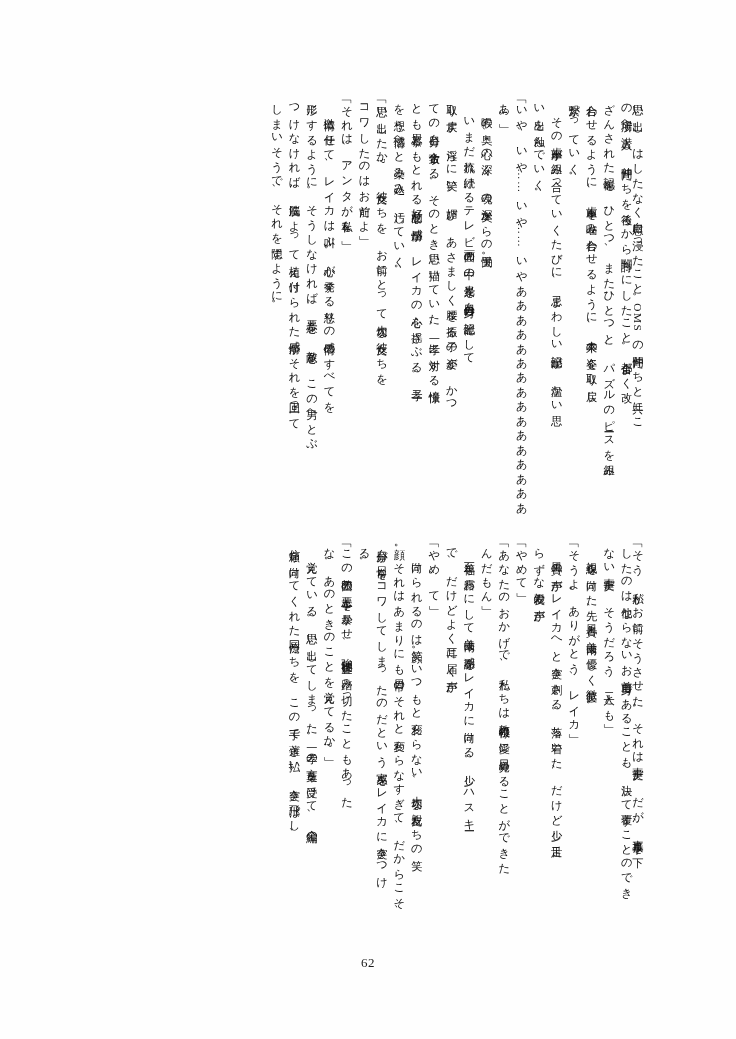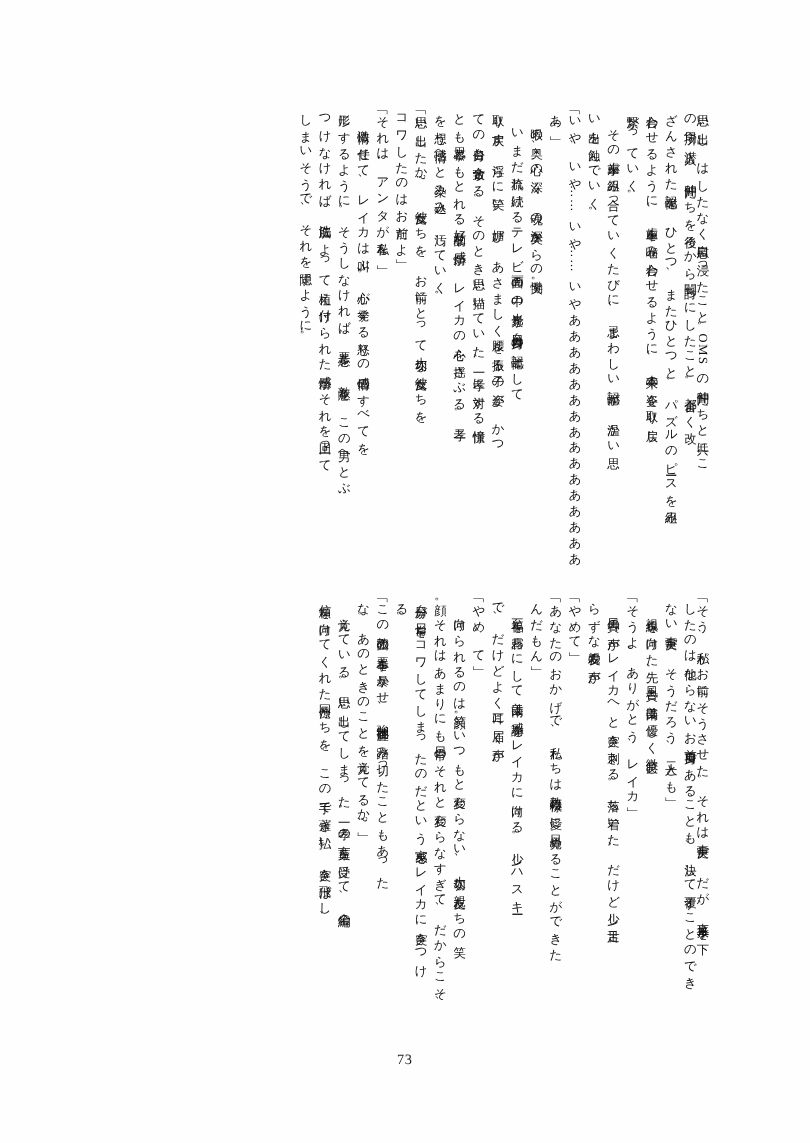--- a/index.html
+++ b/index.html
@@ -119,7 +119,7 @@
     <div class="vcol">信頼を向けてくれた同僚たちを、この手で薙ぎ払い、突き飛ばし、</div>
   </div>
 
-  <div id="page-number">73</div>
+  <div id="page-number">62</div>
 
 </div>
 

